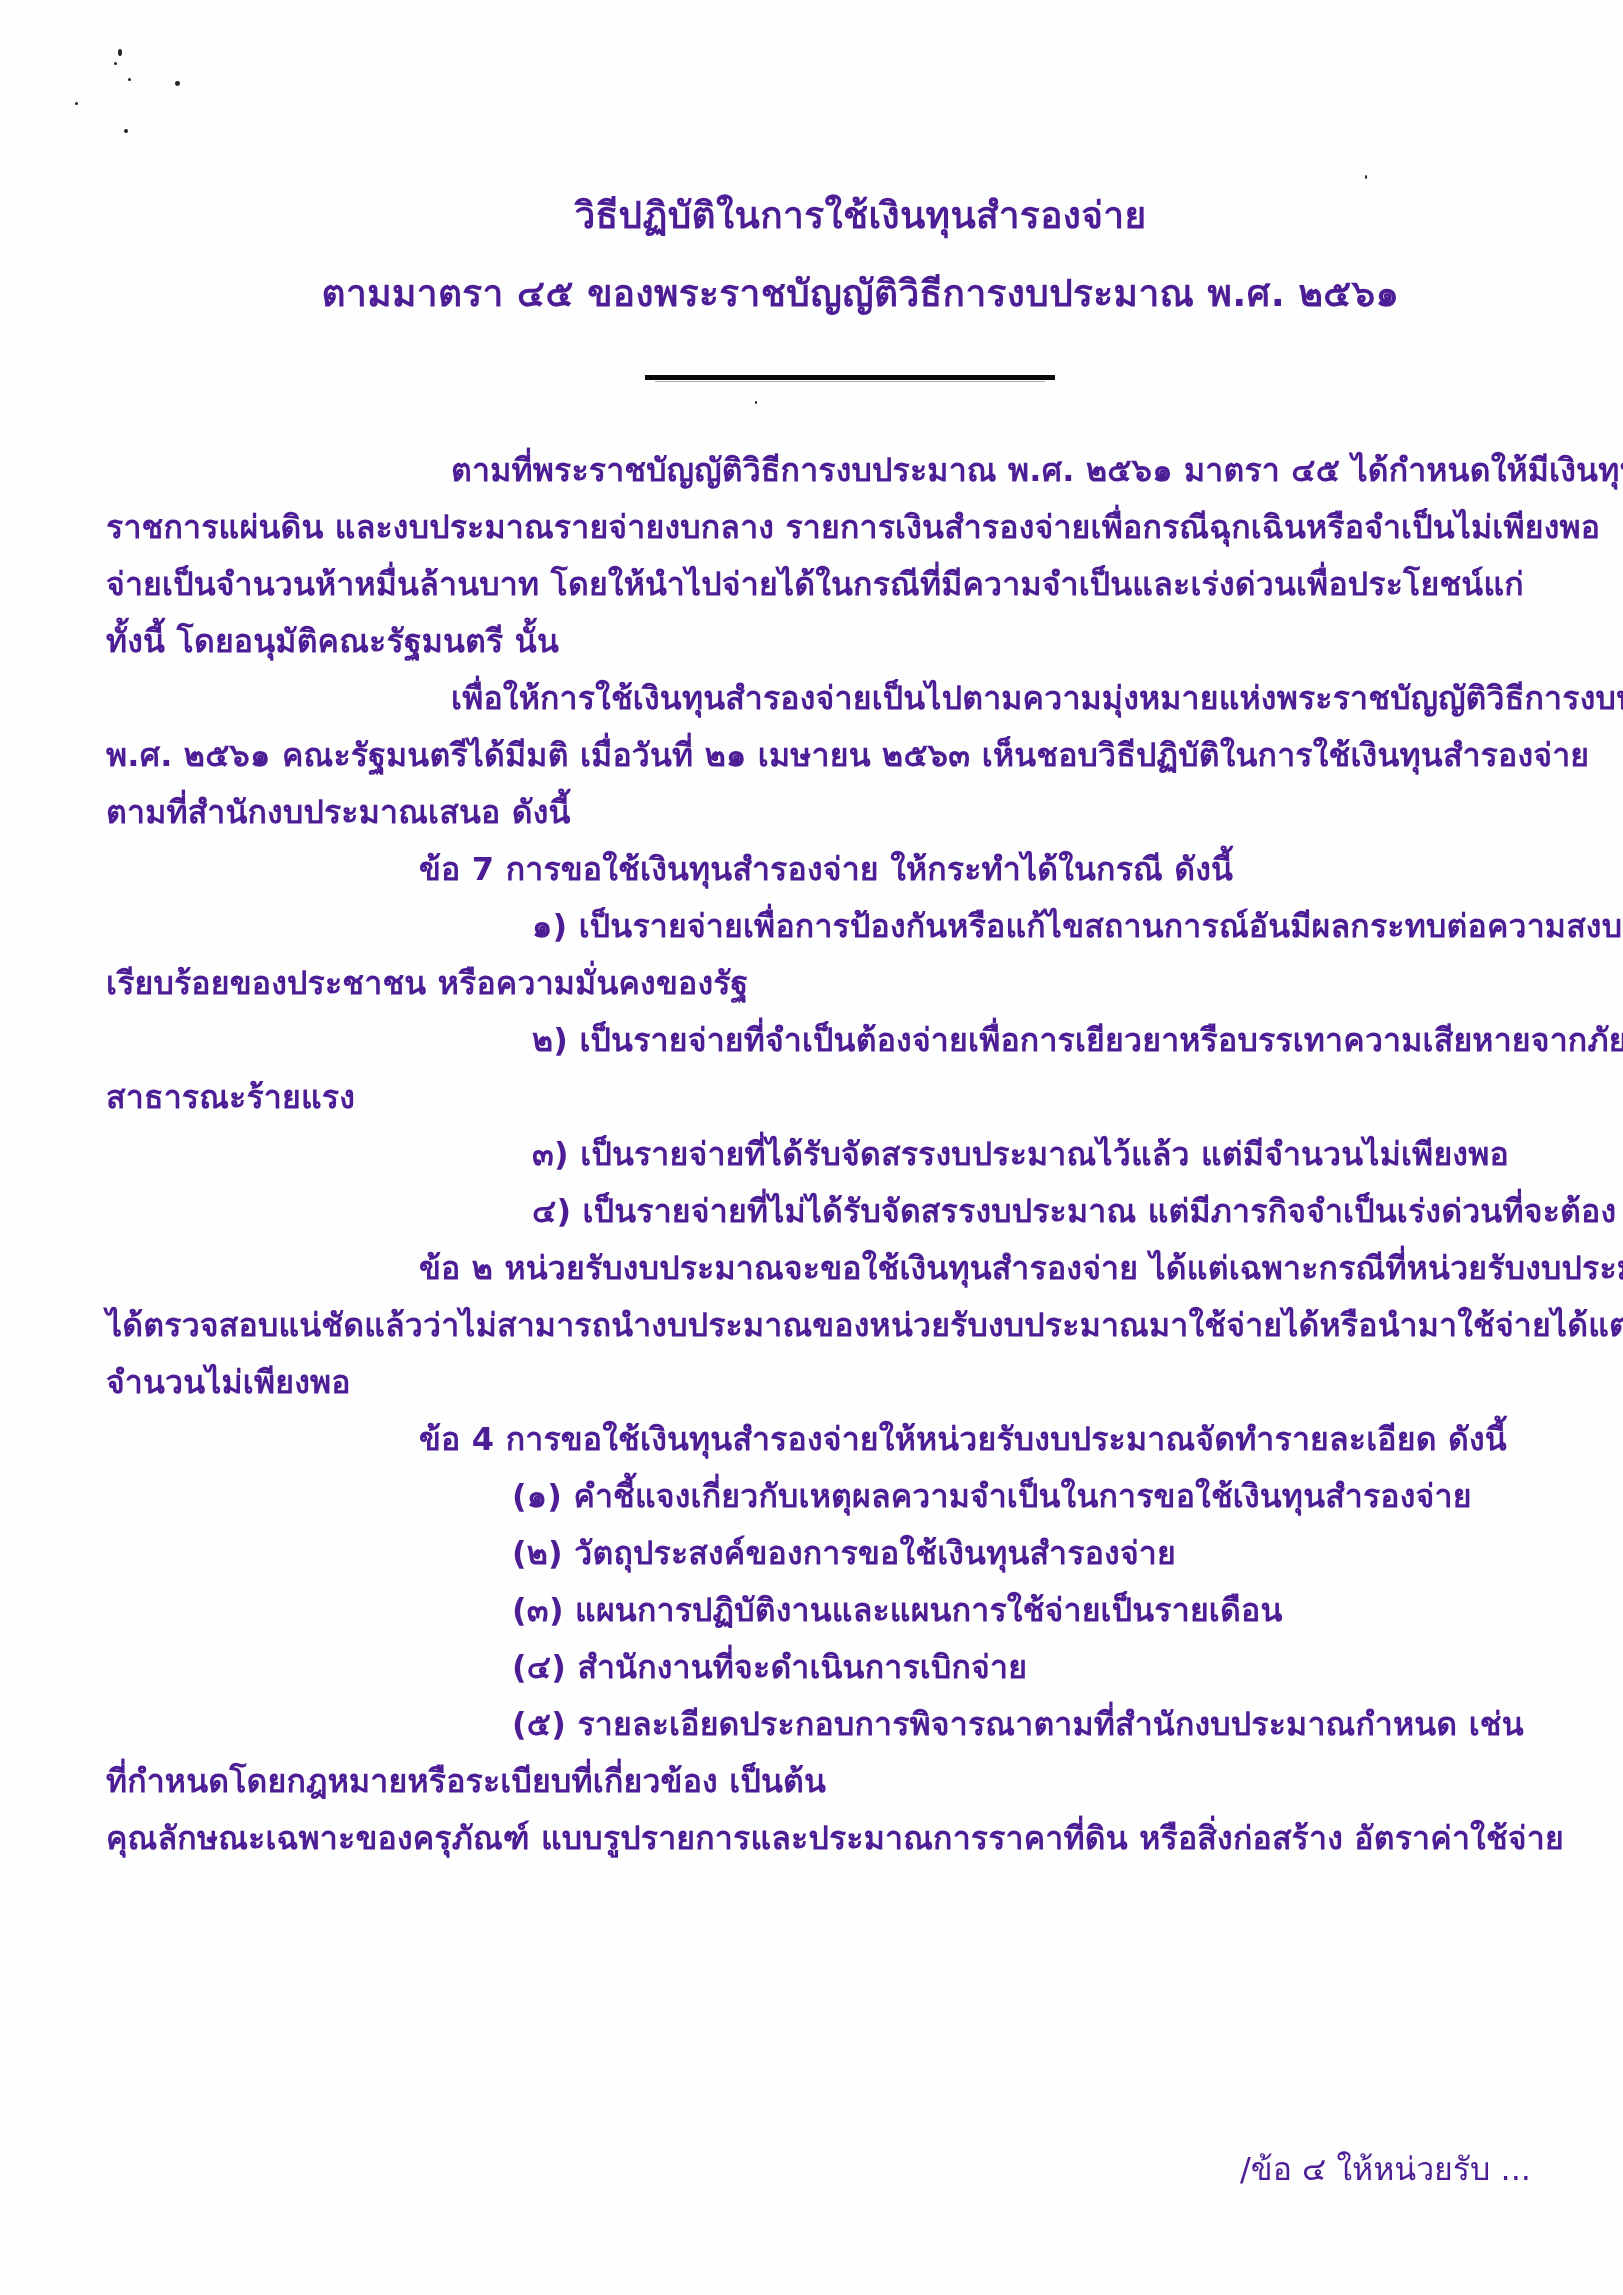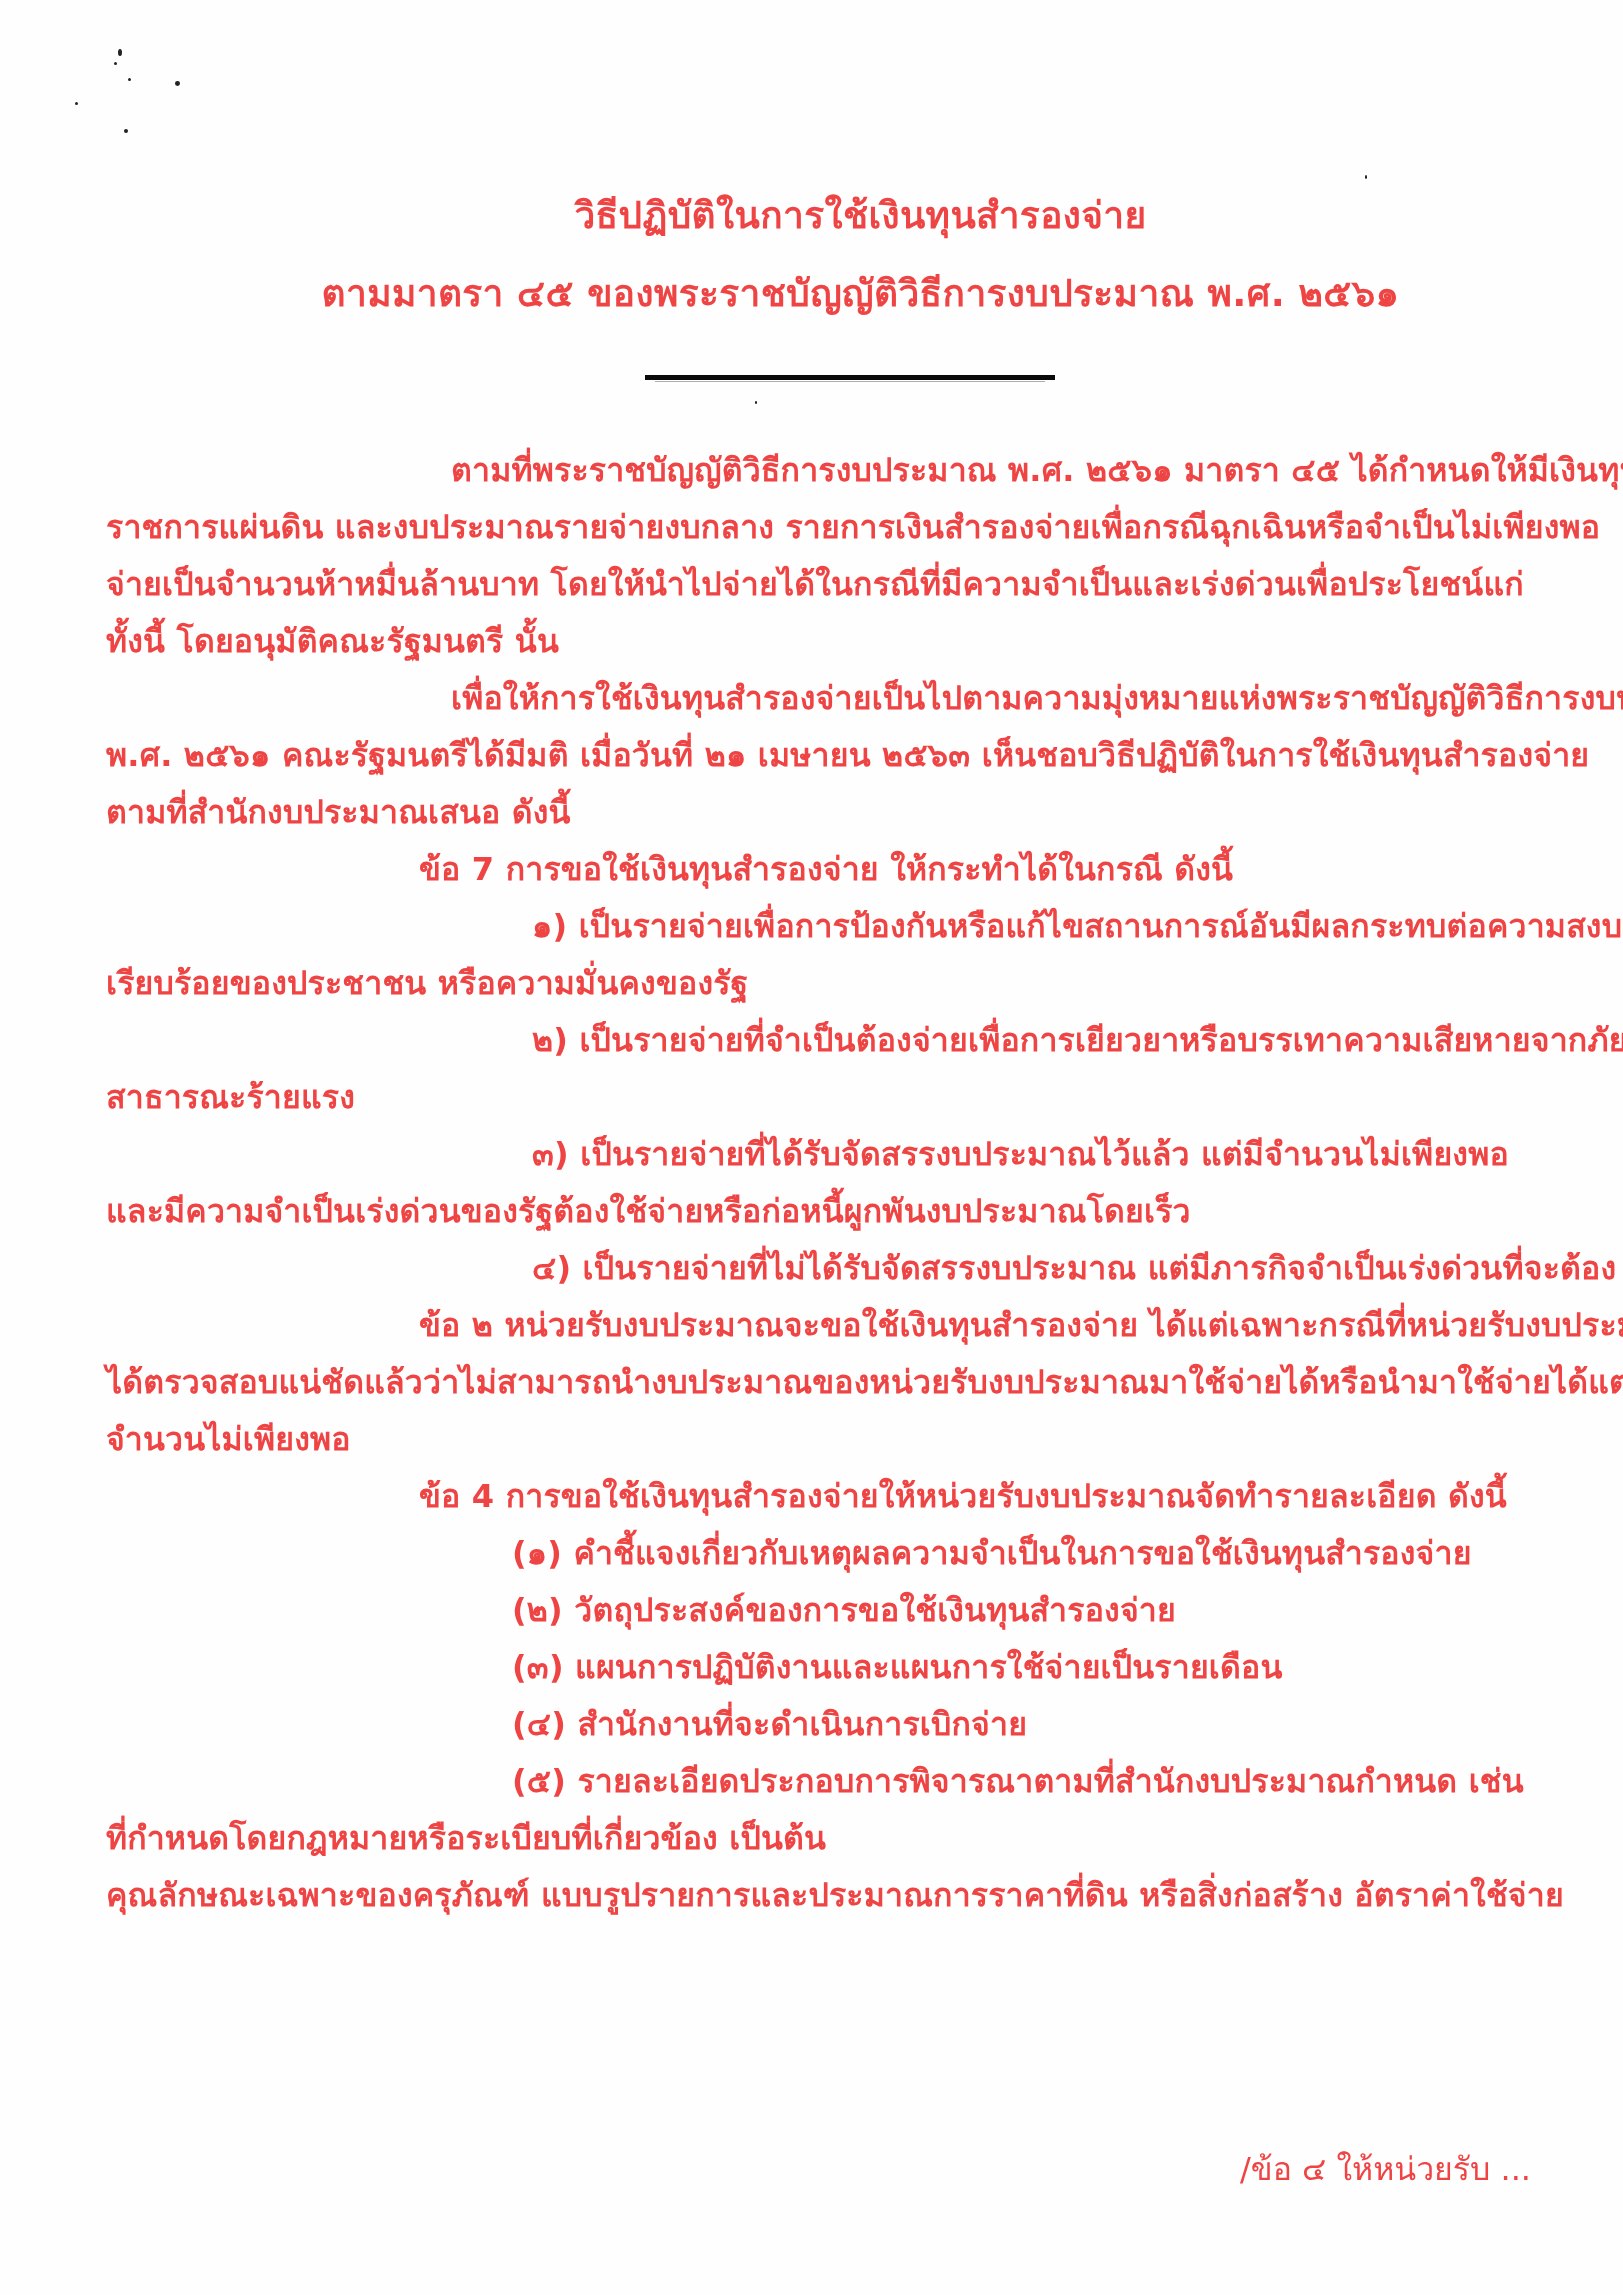--- a/index.html
+++ b/index.html
@@ -14,7 +14,7 @@
     background: #fefefe;
     overflow: hidden;
     font-family: "DejaVu Sans", sans-serif;
-    color: #ef4444;
+    color: #4c1d95;
   }
   
   .title-block {

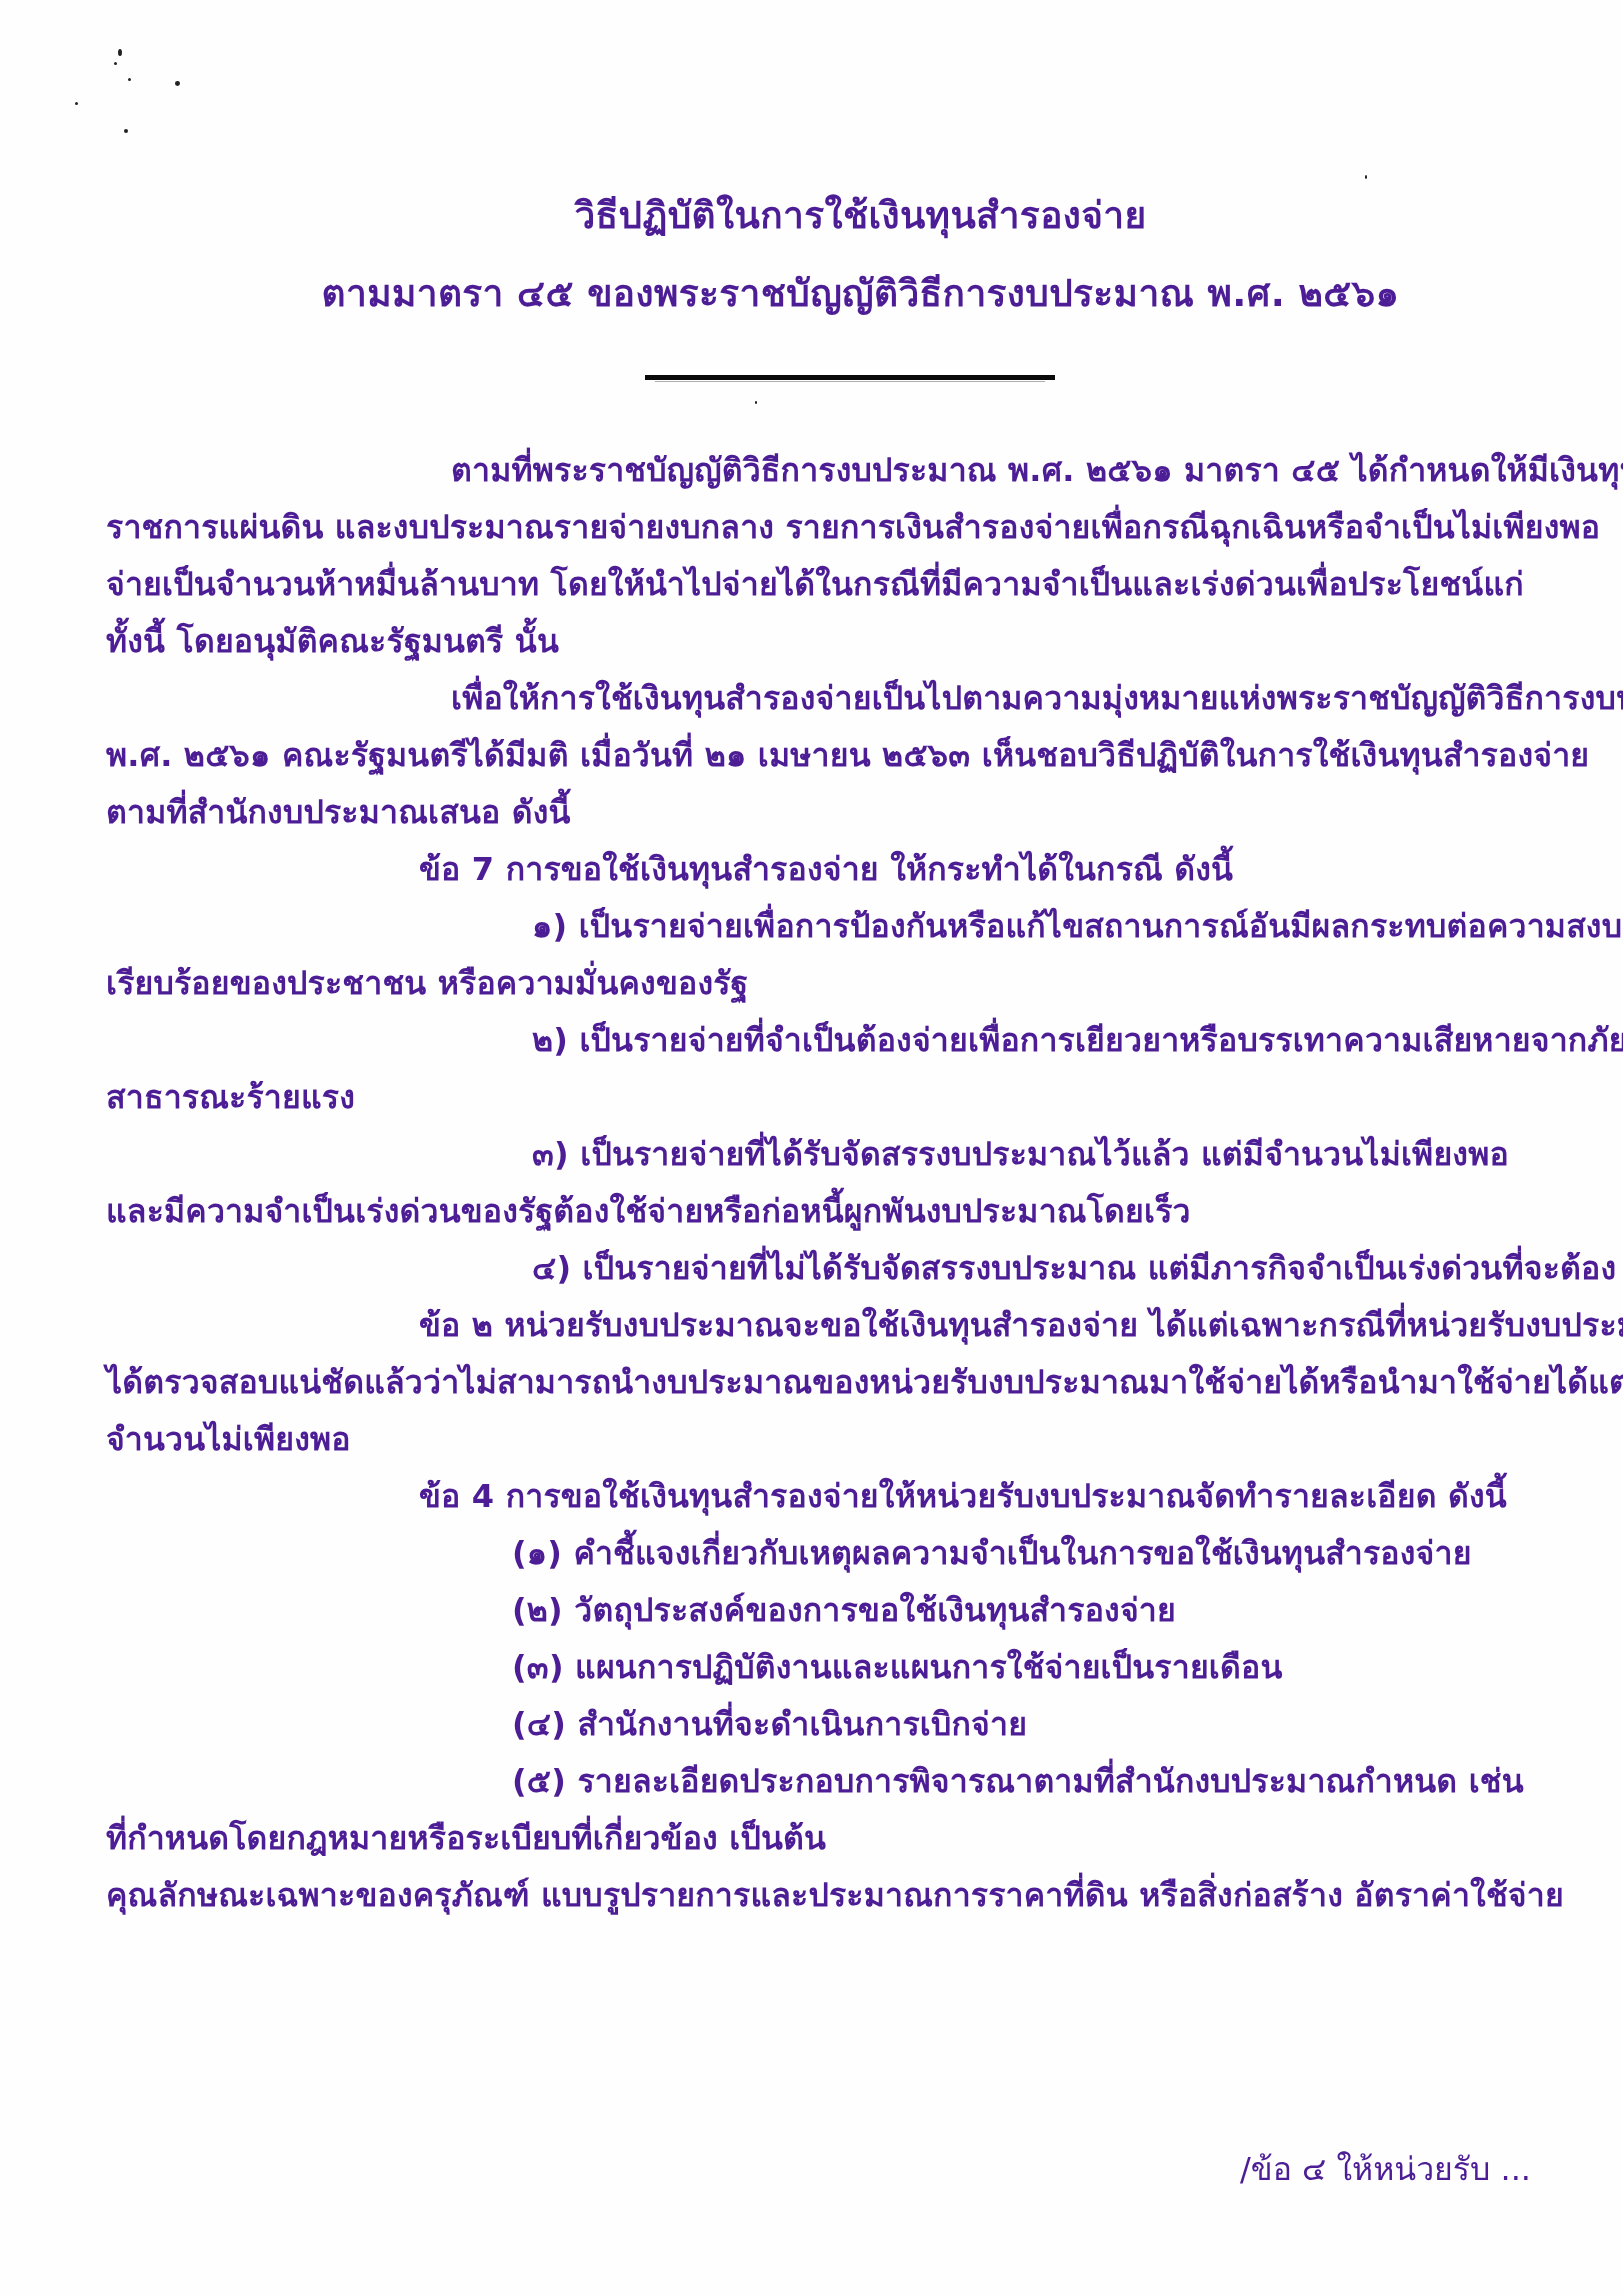--- a/index.html
+++ b/index.html
@@ -121,7 +121,6 @@
     <div class="line ind-item">๒) เป็นรายจ่ายที่จำเป็นต้องจ่ายเพื่อการเยียวยาหรือบรรเทาความเสียหายจากภัยพิบัติ</div>
     <div class="line ind-0">สาธารณะร้ายแรง</div>
     <div class="line ind-item">๓) เป็นรายจ่ายที่ได้รับจัดสรรงบประมาณไว้แล้ว แต่มีจำนวนไม่เพียงพอ</div>
-    <div class="line ind-0">และมีความจำเป็นเร่งด่วนของรัฐต้องใช้จ่ายหรือก่อหนี้ผูกพันงบประมาณโดยเร็ว</div>
     <div class="line ind-item">๔) เป็นรายจ่ายที่ไม่ได้รับจัดสรรงบประมาณ แต่มีภารกิจจำเป็นเร่งด่วนที่จะต้อง</div>
     <div class="line ind-kho">ข้อ ๒  หน่วยรับงบประมาณจะขอใช้เงินทุนสำรองจ่าย ได้แต่เฉพาะกรณีที่หน่วยรับงบประมาณ</div>
     <div class="line ind-0">ได้ตรวจสอบแน่ชัดแล้วว่าไม่สามารถนำงบประมาณของหน่วยรับงบประมาณมาใช้จ่ายได้หรือนำมาใช้จ่ายได้แต่มี</div>

